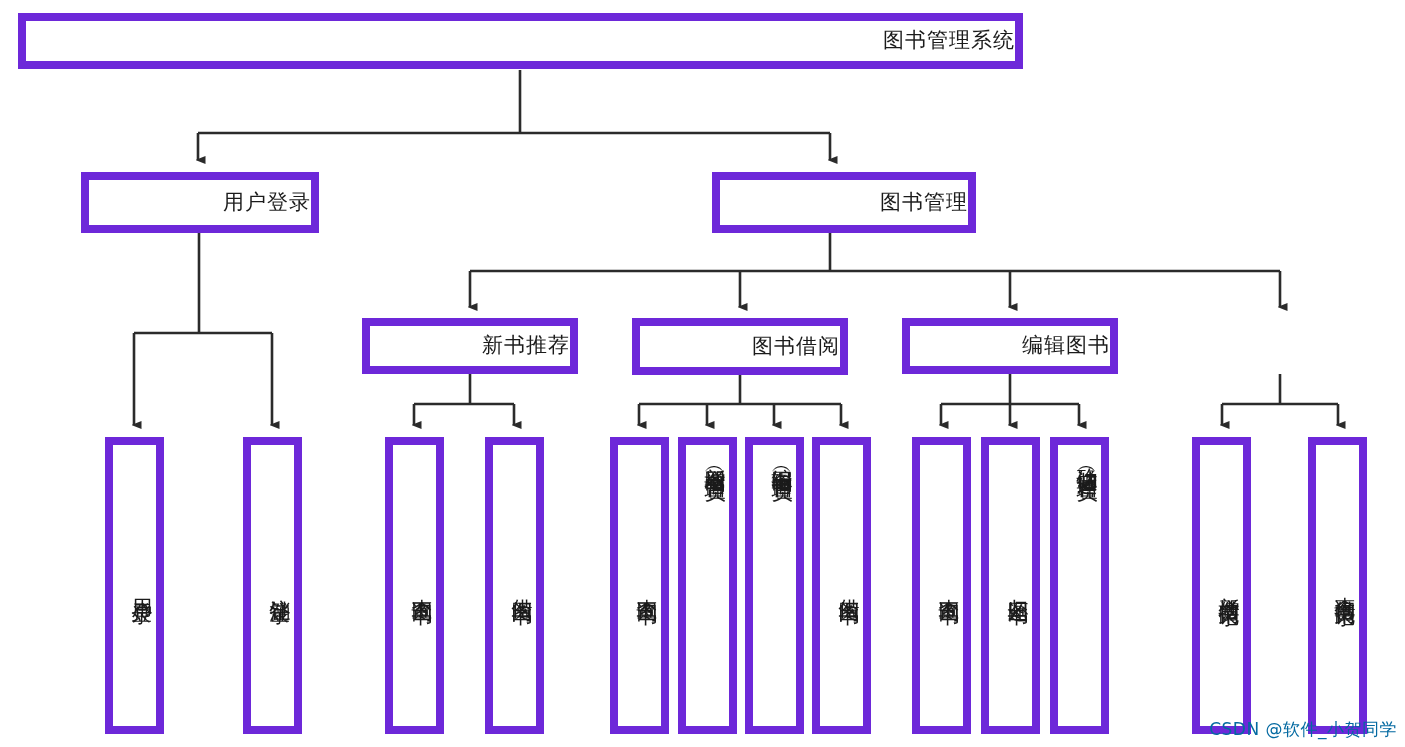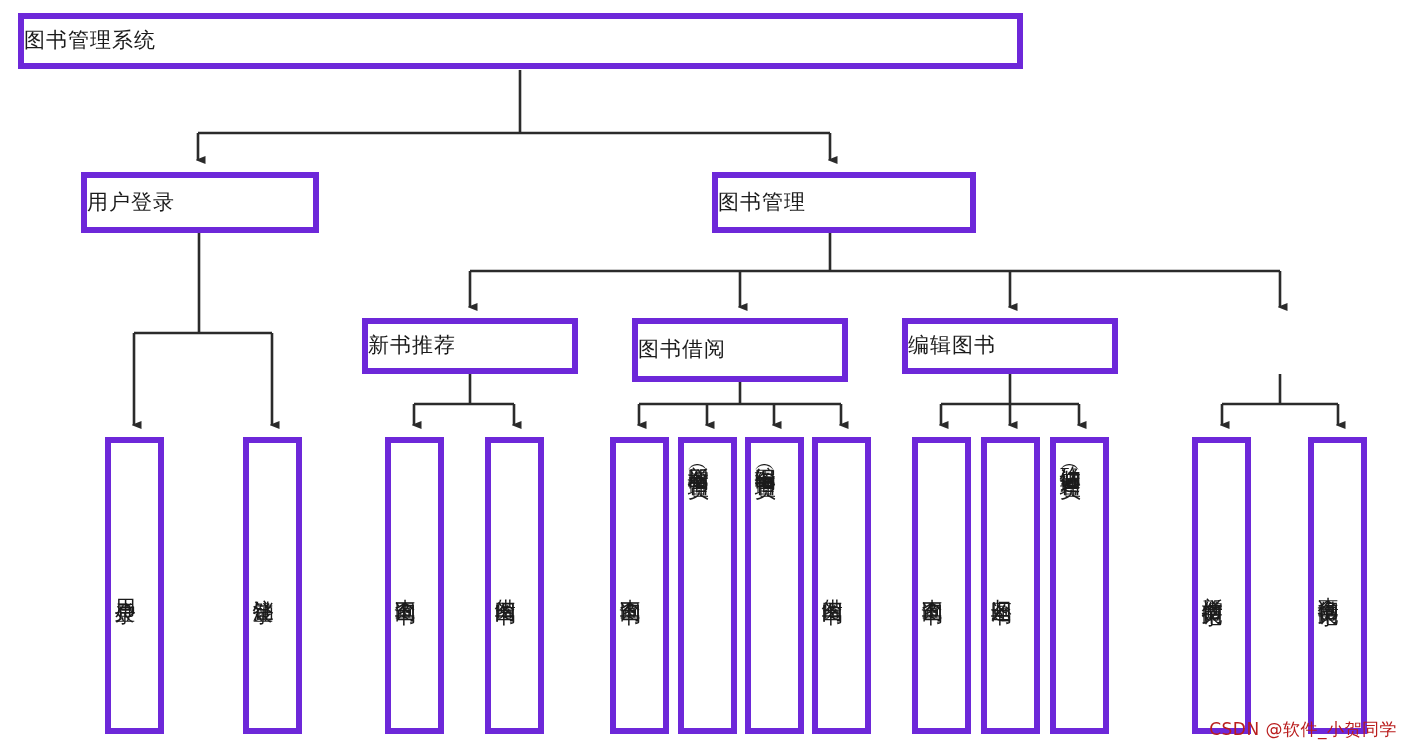--- a/index.html
+++ b/index.html
@@ -27,11 +27,11 @@
   .node-box {
     position: absolute;
     box-sizing: border-box;
-    border: 6px solid #6d28d9;
+    border: 8px solid #6d28d9;
     background: #ffffff;
     display: flex;
     align-items: center;
-    justify-content: flex-start;
+    justify-content: flex-end;
     color: #1b1b1b;
   }
   .node-label-h {

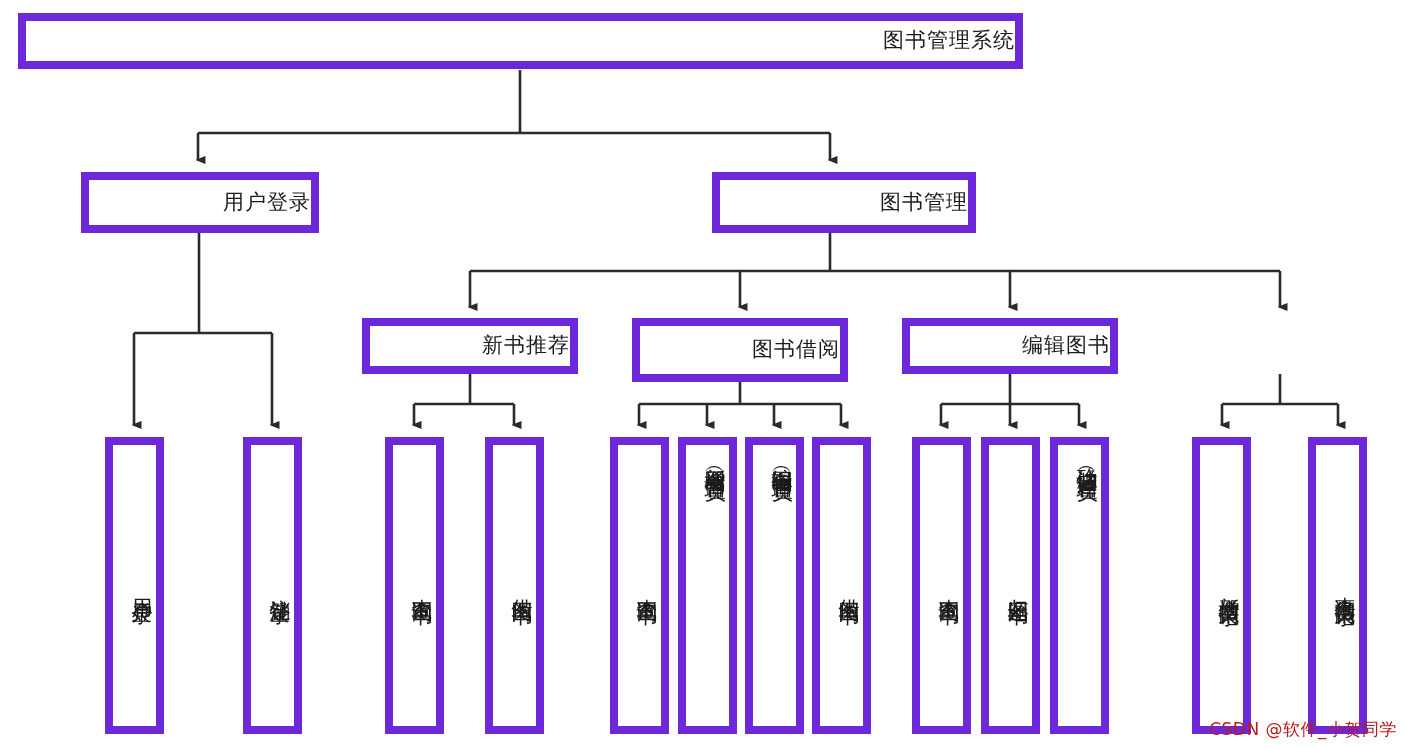--- a/index.html
+++ b/index.html
@@ -150,7 +150,7 @@
   <div class="node-box" style="left:362px; top:318px; width:216px; height:56px;">
     <span class="node-label-h">新书推荐</span>
   </div>
-  <div class="node-box" style="left:632px; top:318px; width:216px; height:64px;">
+  <div class="node-box" style="left:632px; top:318px; width:216px; height:57px;">
     <span class="node-label-h">图书借阅</span>
   </div>
   <div class="node-box" style="left:902px; top:318px; width:216px; height:56px;">

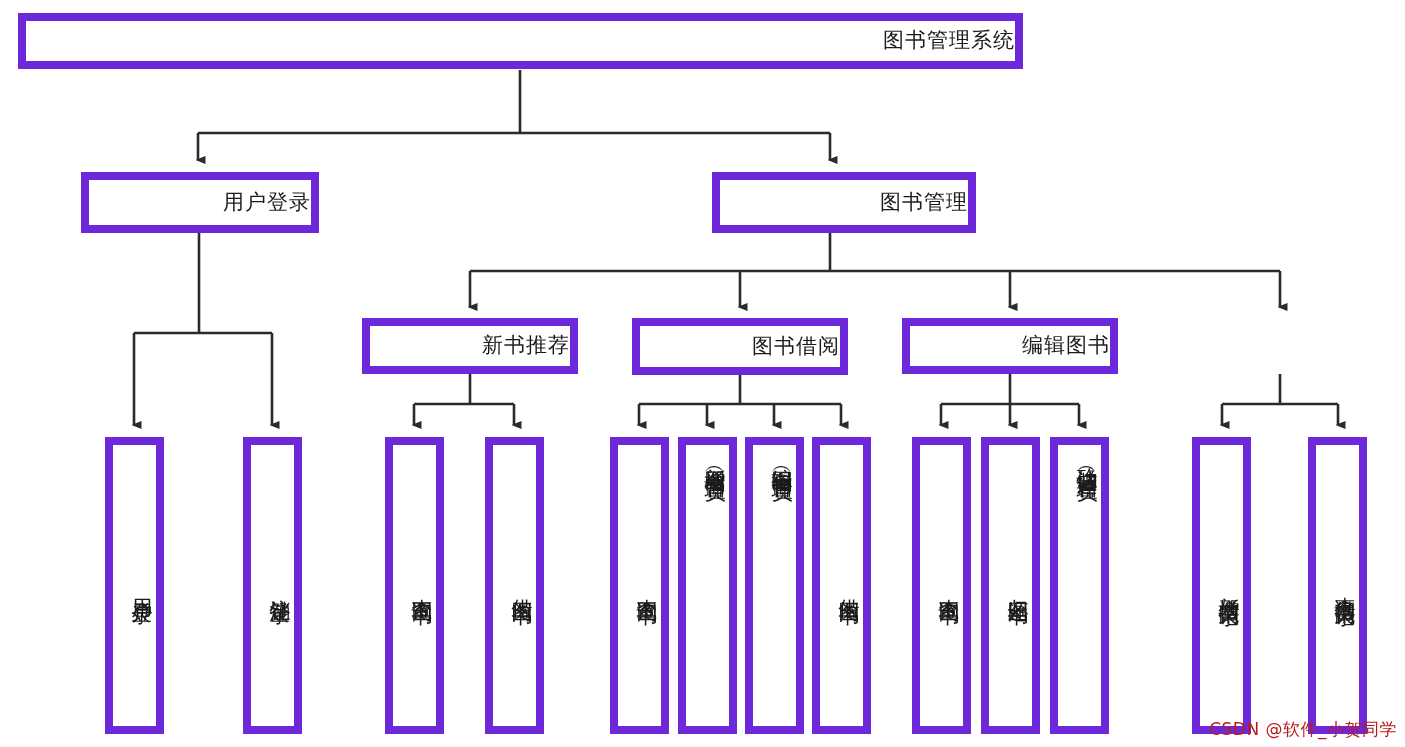--- a/index.html
+++ b/index.html
@@ -61,7 +61,7 @@
     right: 8px;
     bottom: 6px;
     font-size: 17px;
-    color: #b91c1c;
+    color: #0369a1;
     white-space: nowrap;
     letter-spacing: 0.5px;
   }

